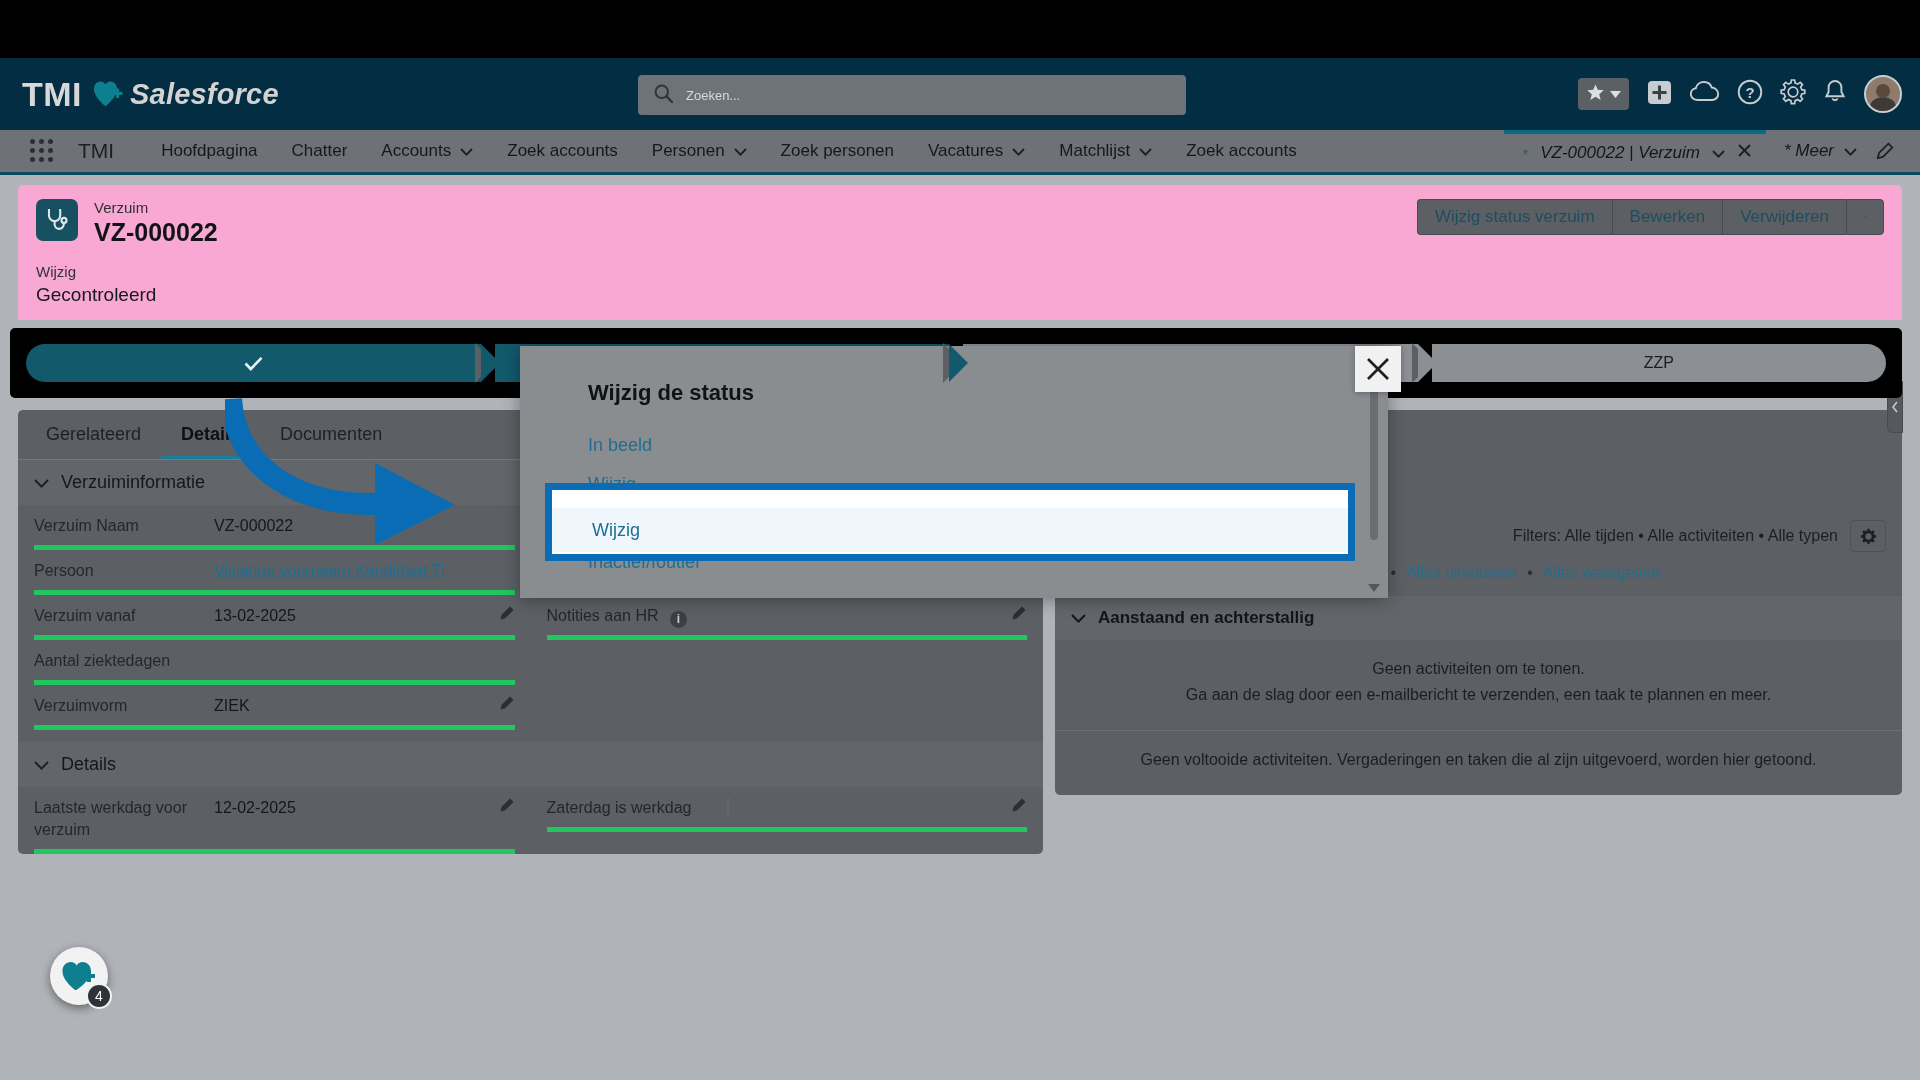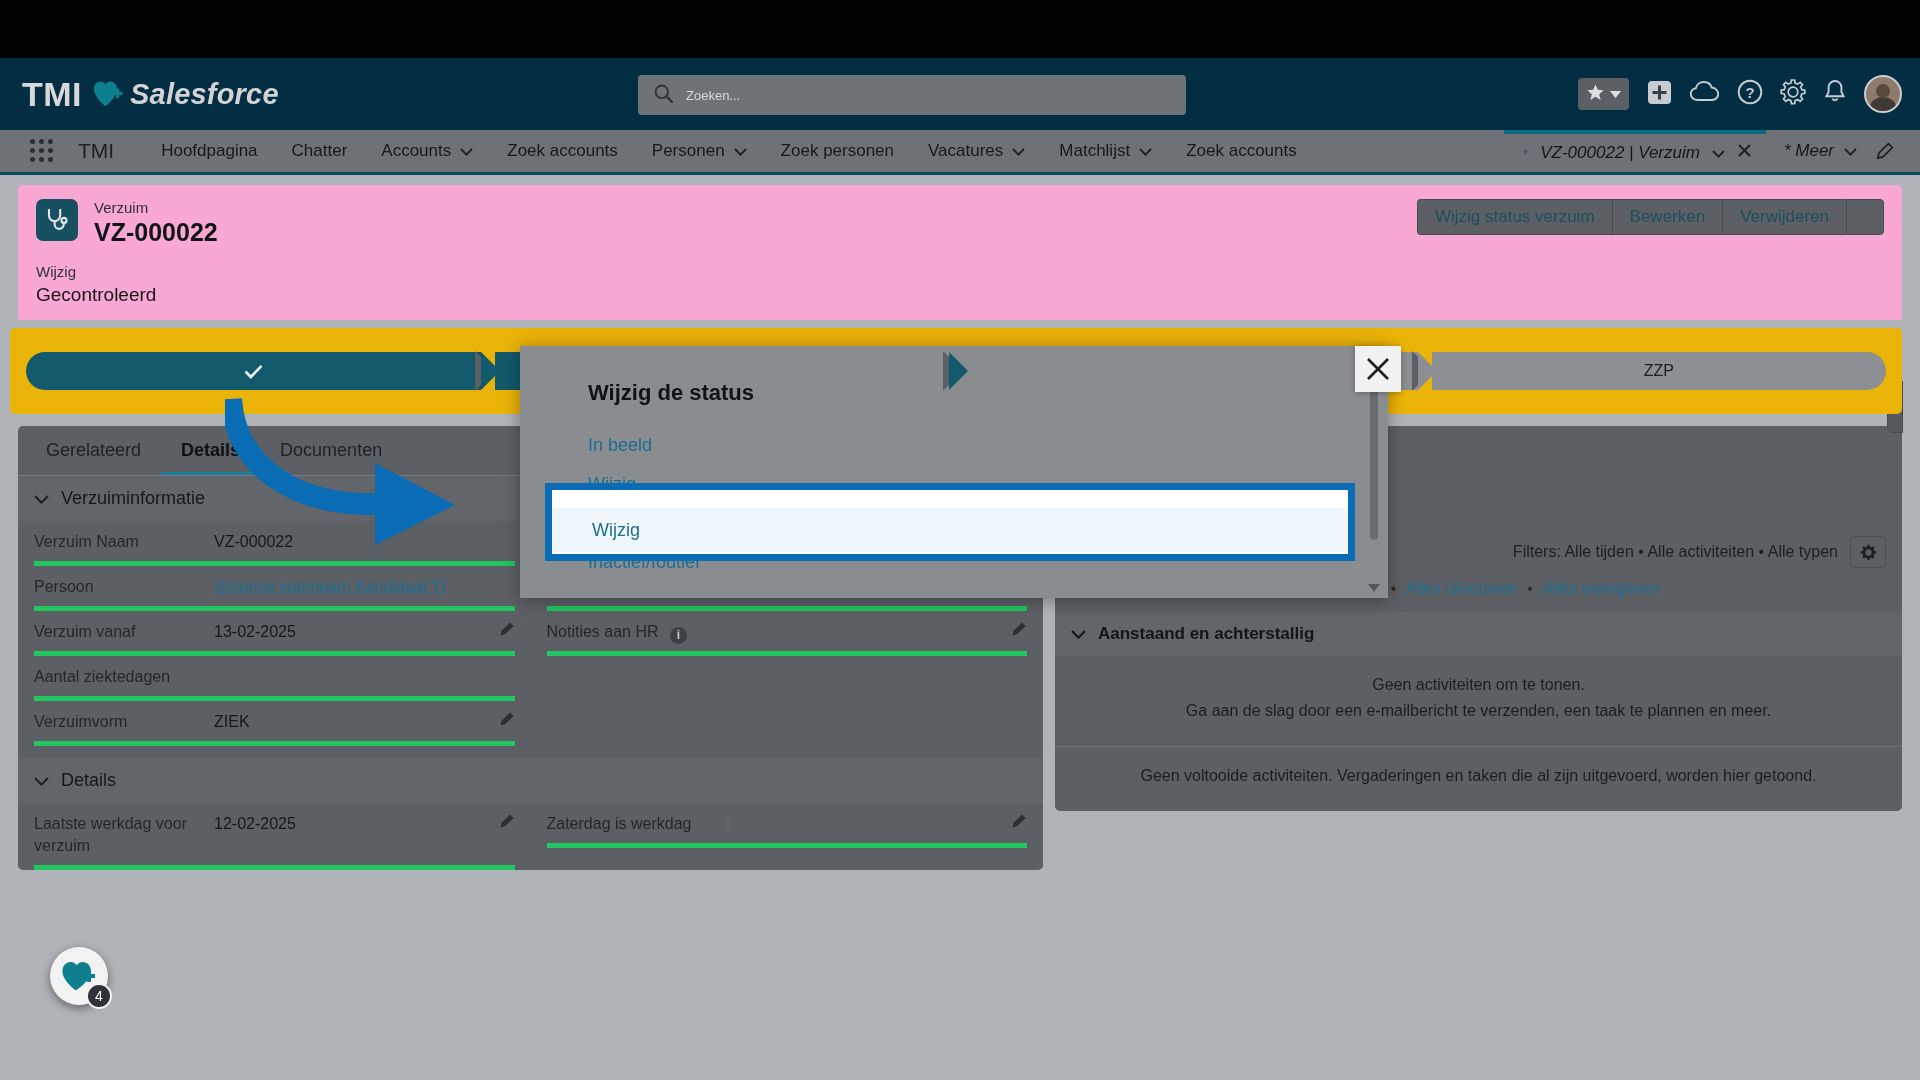--- a/index.html
+++ b/index.html
@@ -163,9 +163,9 @@
   
   .path-wrap {
     margin: 8px 18px 0 10px;
-    background: #eab308;
+    background: #000000;
     border-radius: 5px;
-    padding: 24px 16px;
+    padding: 16px 16px;
     display: flex; align-items: center;
     position: relative;
   }

